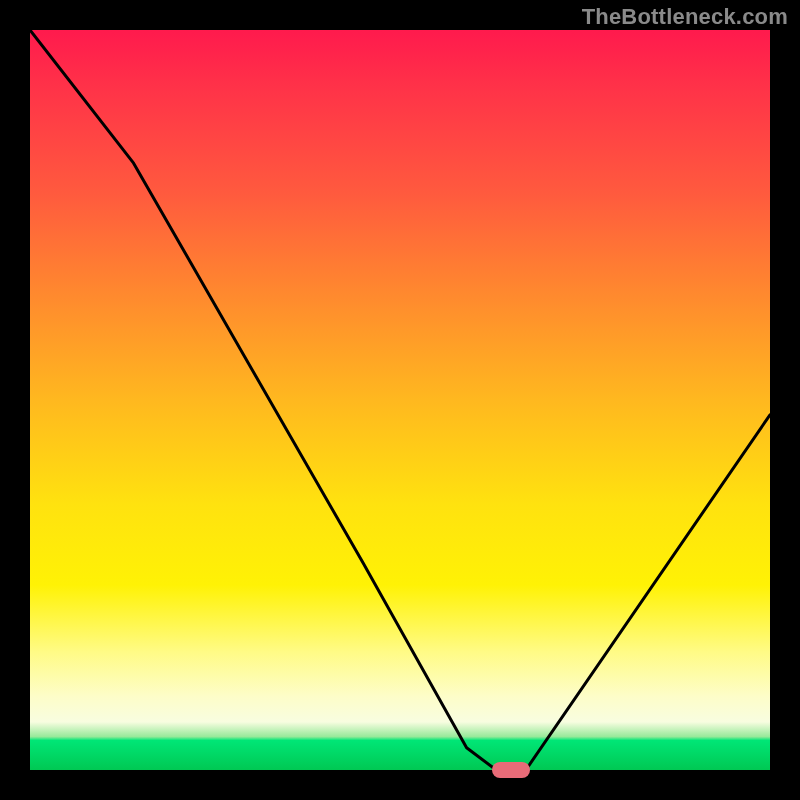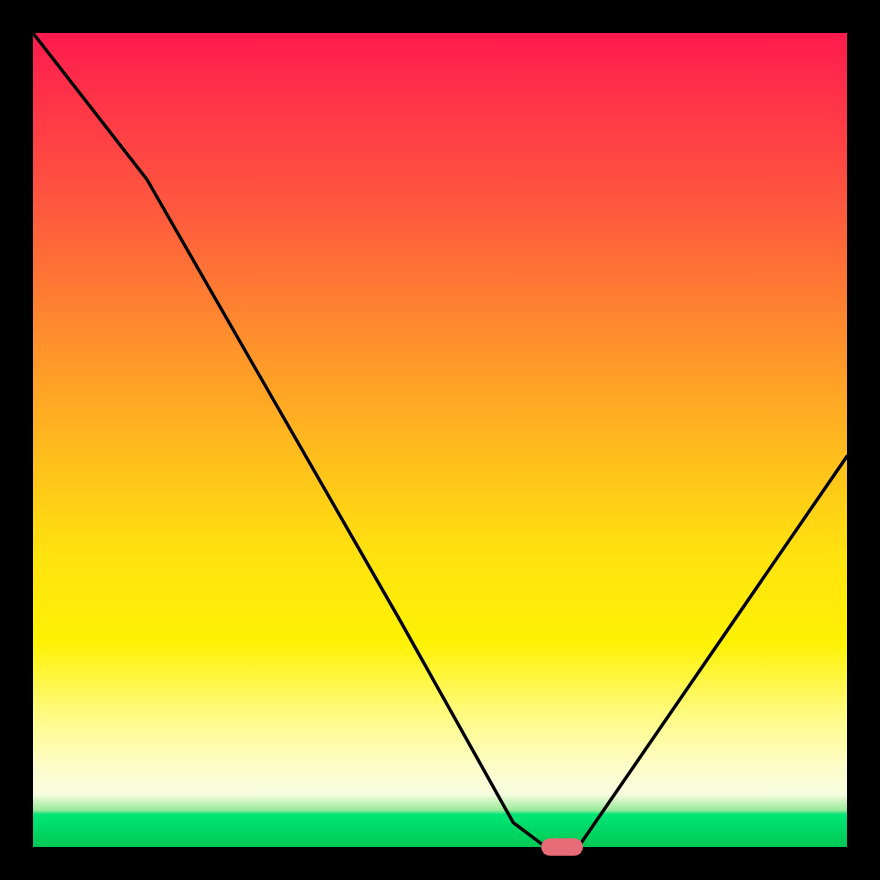--- a/index.html
+++ b/index.html
@@ -72,6 +72,7 @@
 
 <div class="frame">
 
+  <div class="watermark">TheBottleneck.com</div>
 
   <div class="plot-area">
 

